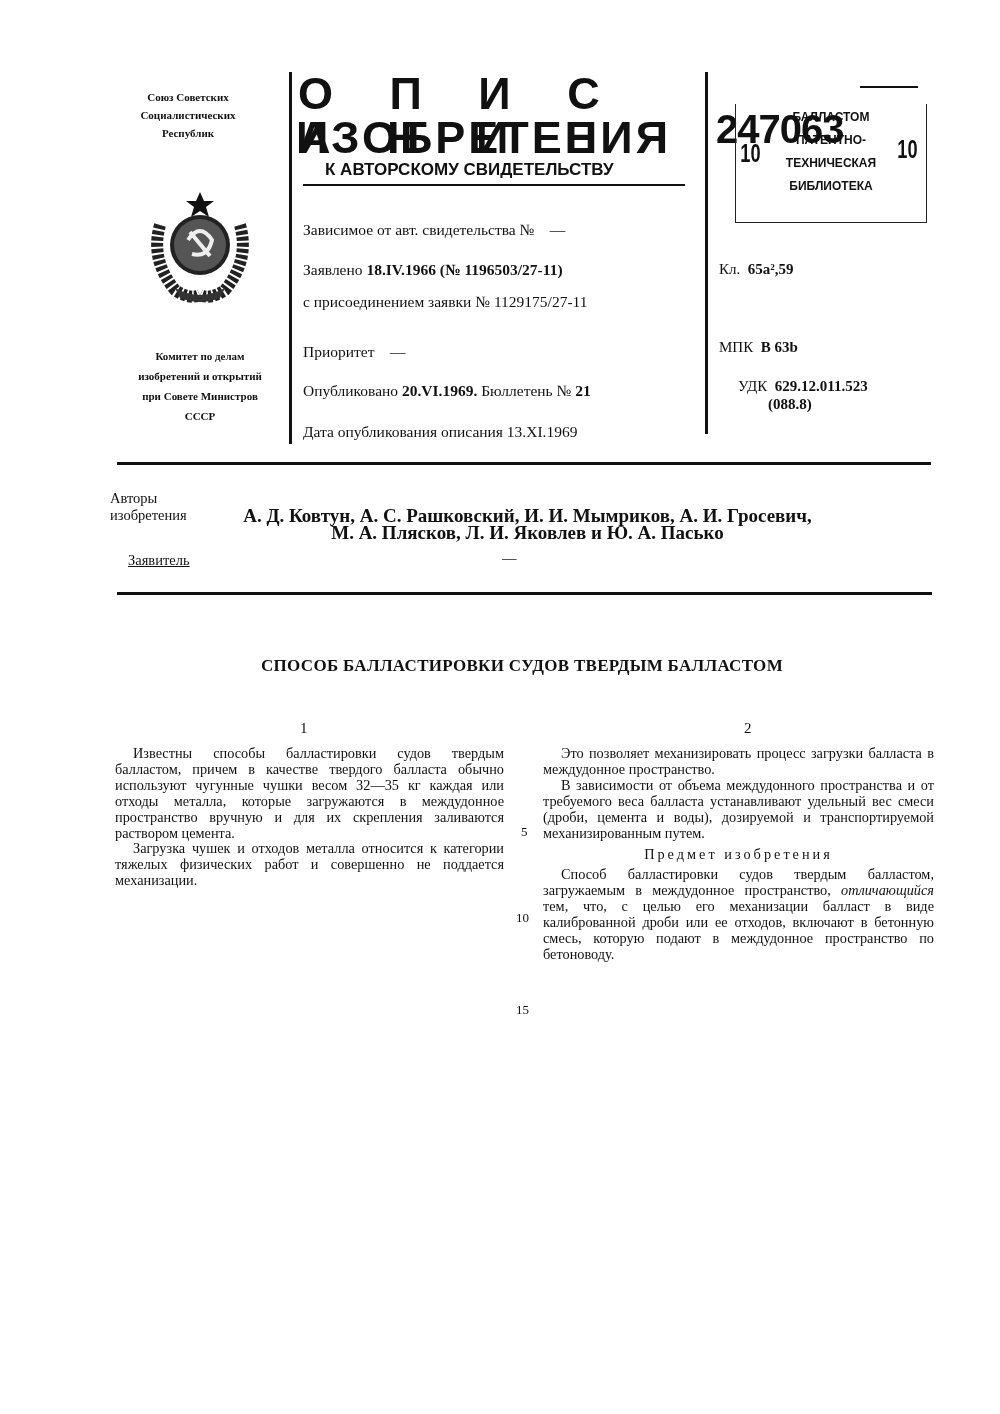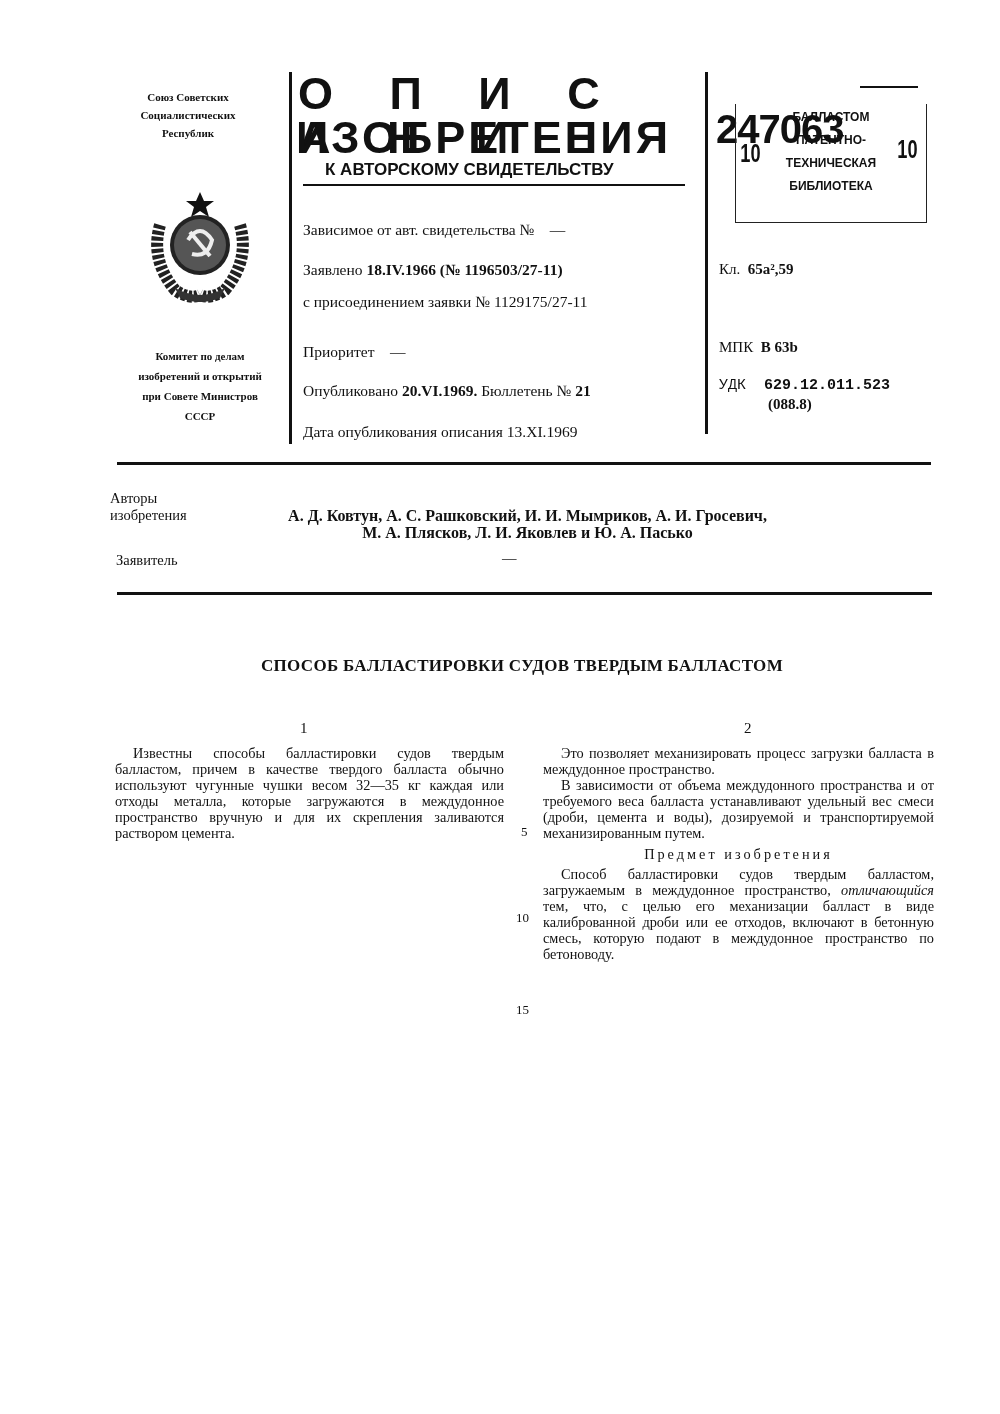--- a/index.html
+++ b/index.html
@@ -110,7 +110,7 @@
   <span>МПК</span>&nbsp;
   <b>B 63b</b>
 </div>
-<div class="abs class-line" style="left:719px; top:377px;font-family:Liberation Mono, monospace;">
+<div class="abs class-line" style="left:738px; top:377px;">
   <span>УДК</span>&nbsp;
   <b>629.12.011.523</b>
 </div>

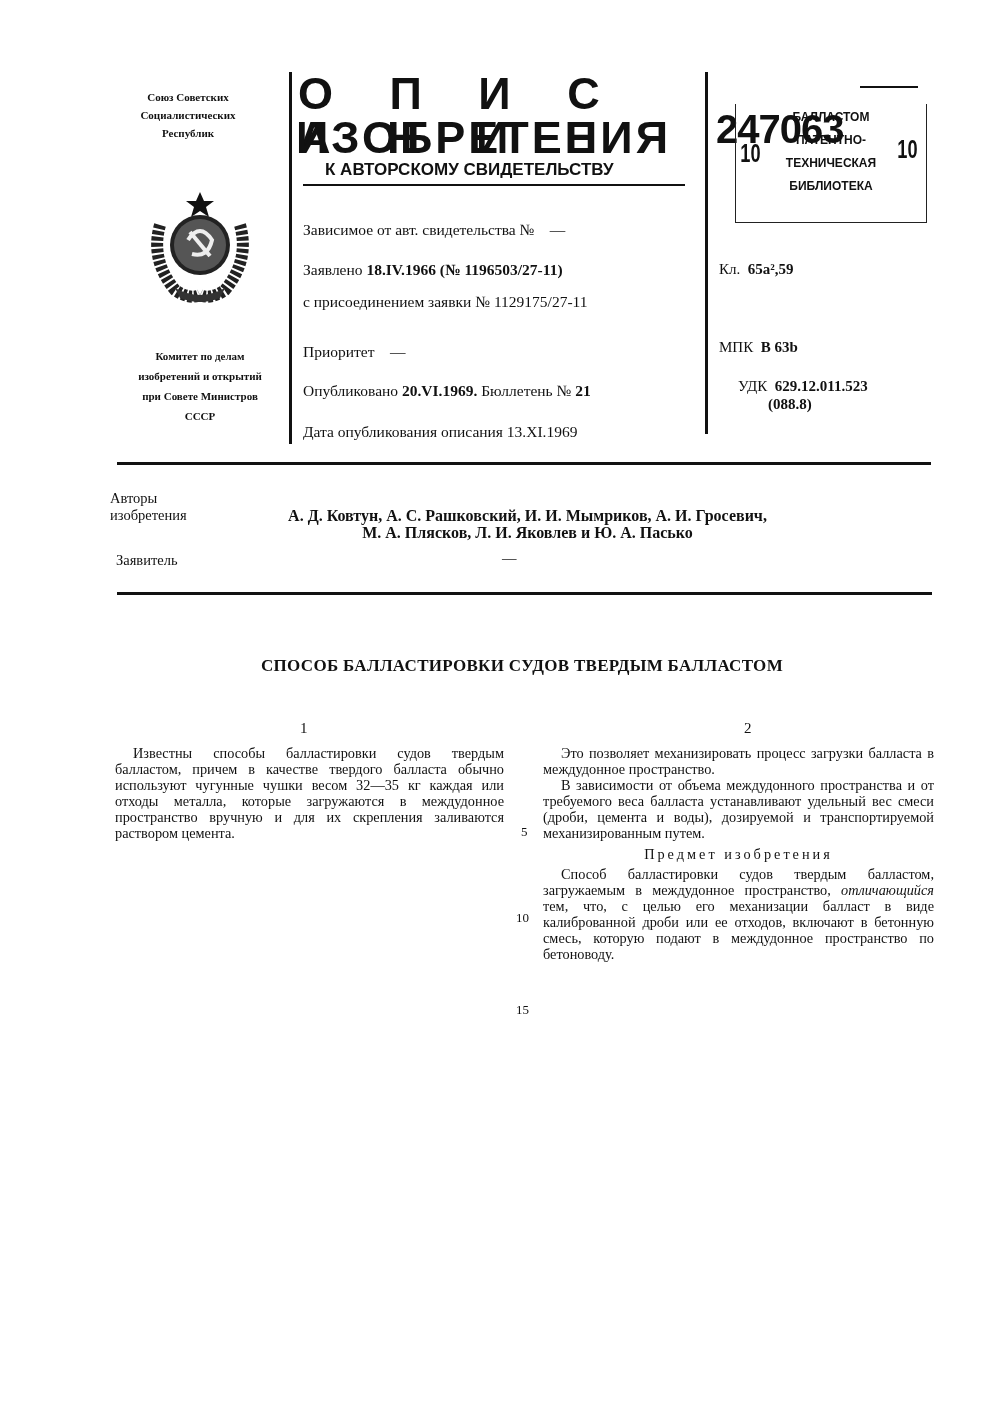--- a/index.html
+++ b/index.html
@@ -19,7 +19,7 @@
   .class-line { font-size:15px; line-height:18px; white-space:nowrap; }
   .hrule { position:absolute; background:#111; }
   .label-sm { font-size:14.5px; line-height:17px; }
-  .authors { font-weight:bold; font-size:16px; line-height:17px; text-align:center; }
+  .authors { font-weight:bold; font-size:19px; line-height:17px; text-align:center; }
   .doc-title { font-weight:bold; font-size:17px; letter-spacing:0.3px; text-align:center; width:100%; }
   .col { font-size:14.3px; line-height:15.9px; text-align:justify; }
   .col p { margin:0; text-indent:18px; }

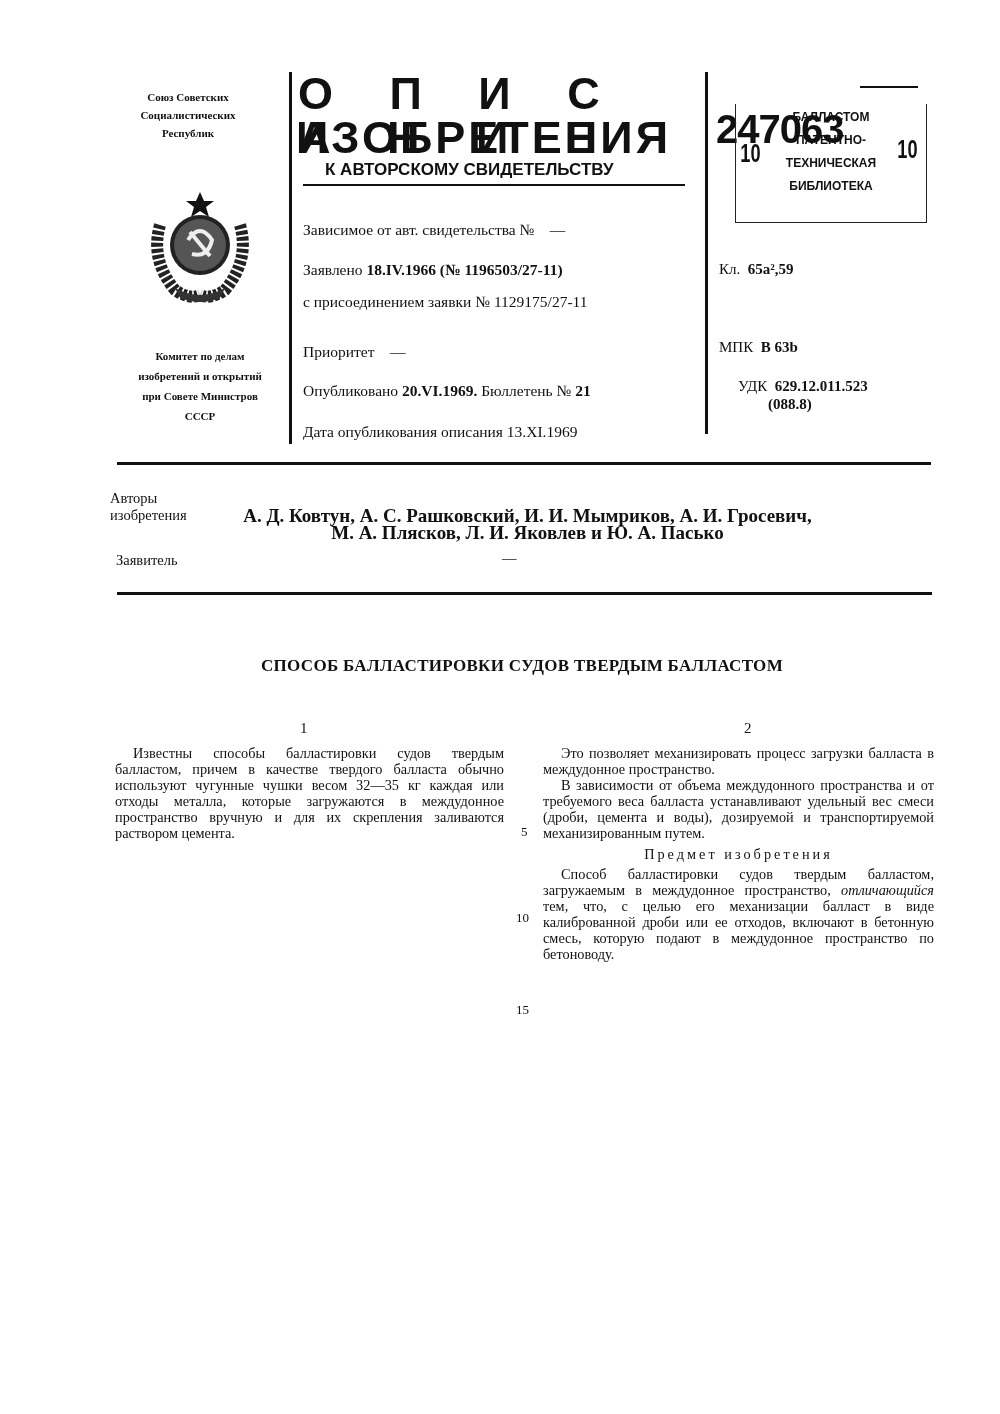--- a/index.html
+++ b/index.html
@@ -128,7 +128,7 @@
   <div>А. Д. Ковтун, А. С. Рашковский, И. И. Мымриков, А. И. Гросевич,</div>
   <div>М. А. Плясков, Л. И. Яковлев и Ю. А. Пасько</div>
 </div>
-<div class="abs label-sm" style="left:116px; top:552px;">Заявитель</div>
+<div class="abs label-sm" style="left:128px; top:552px;text-decoration:underline;">Заявитель</div>
 <div class="abs label-sm" style="left:502px; top:550px;">—</div>
 
 <div class="hrule" style="left:117px; top:592px; width:815px; height:3px;"></div>

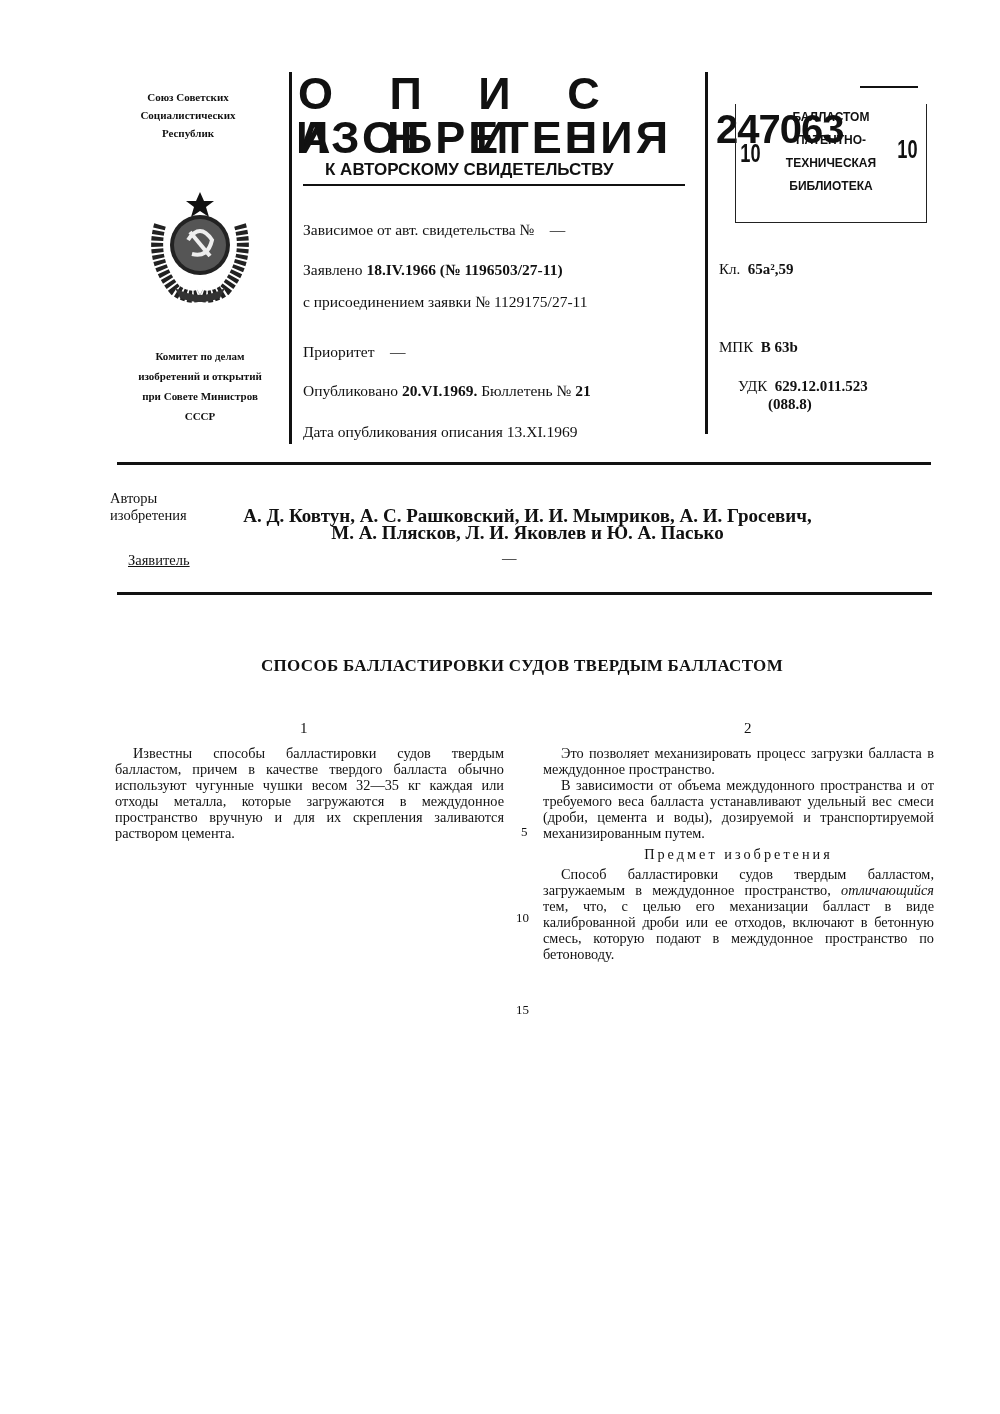--- a/index.html
+++ b/index.html
@@ -140,6 +140,7 @@
 
 <div class="abs col" style="left:115px; top:746px; width:389px;">
   <p>Известны способы балластировки судов твердым балластом, причем в качестве твердого балласта обычно используют чугунные чушки весом 32—35 кг каждая или отходы металла, которые загружаются в междудонное пространство вручную и для их скрепления заливаются раствором цемента.</p>
+  <p>Загрузка чушек и отходов металла относится к категории тяжелых физических работ и совершенно не поддается механизации.</p>
 </div>
 
 <div class="lnum" style="left:521px; top:824px;">5</div>

